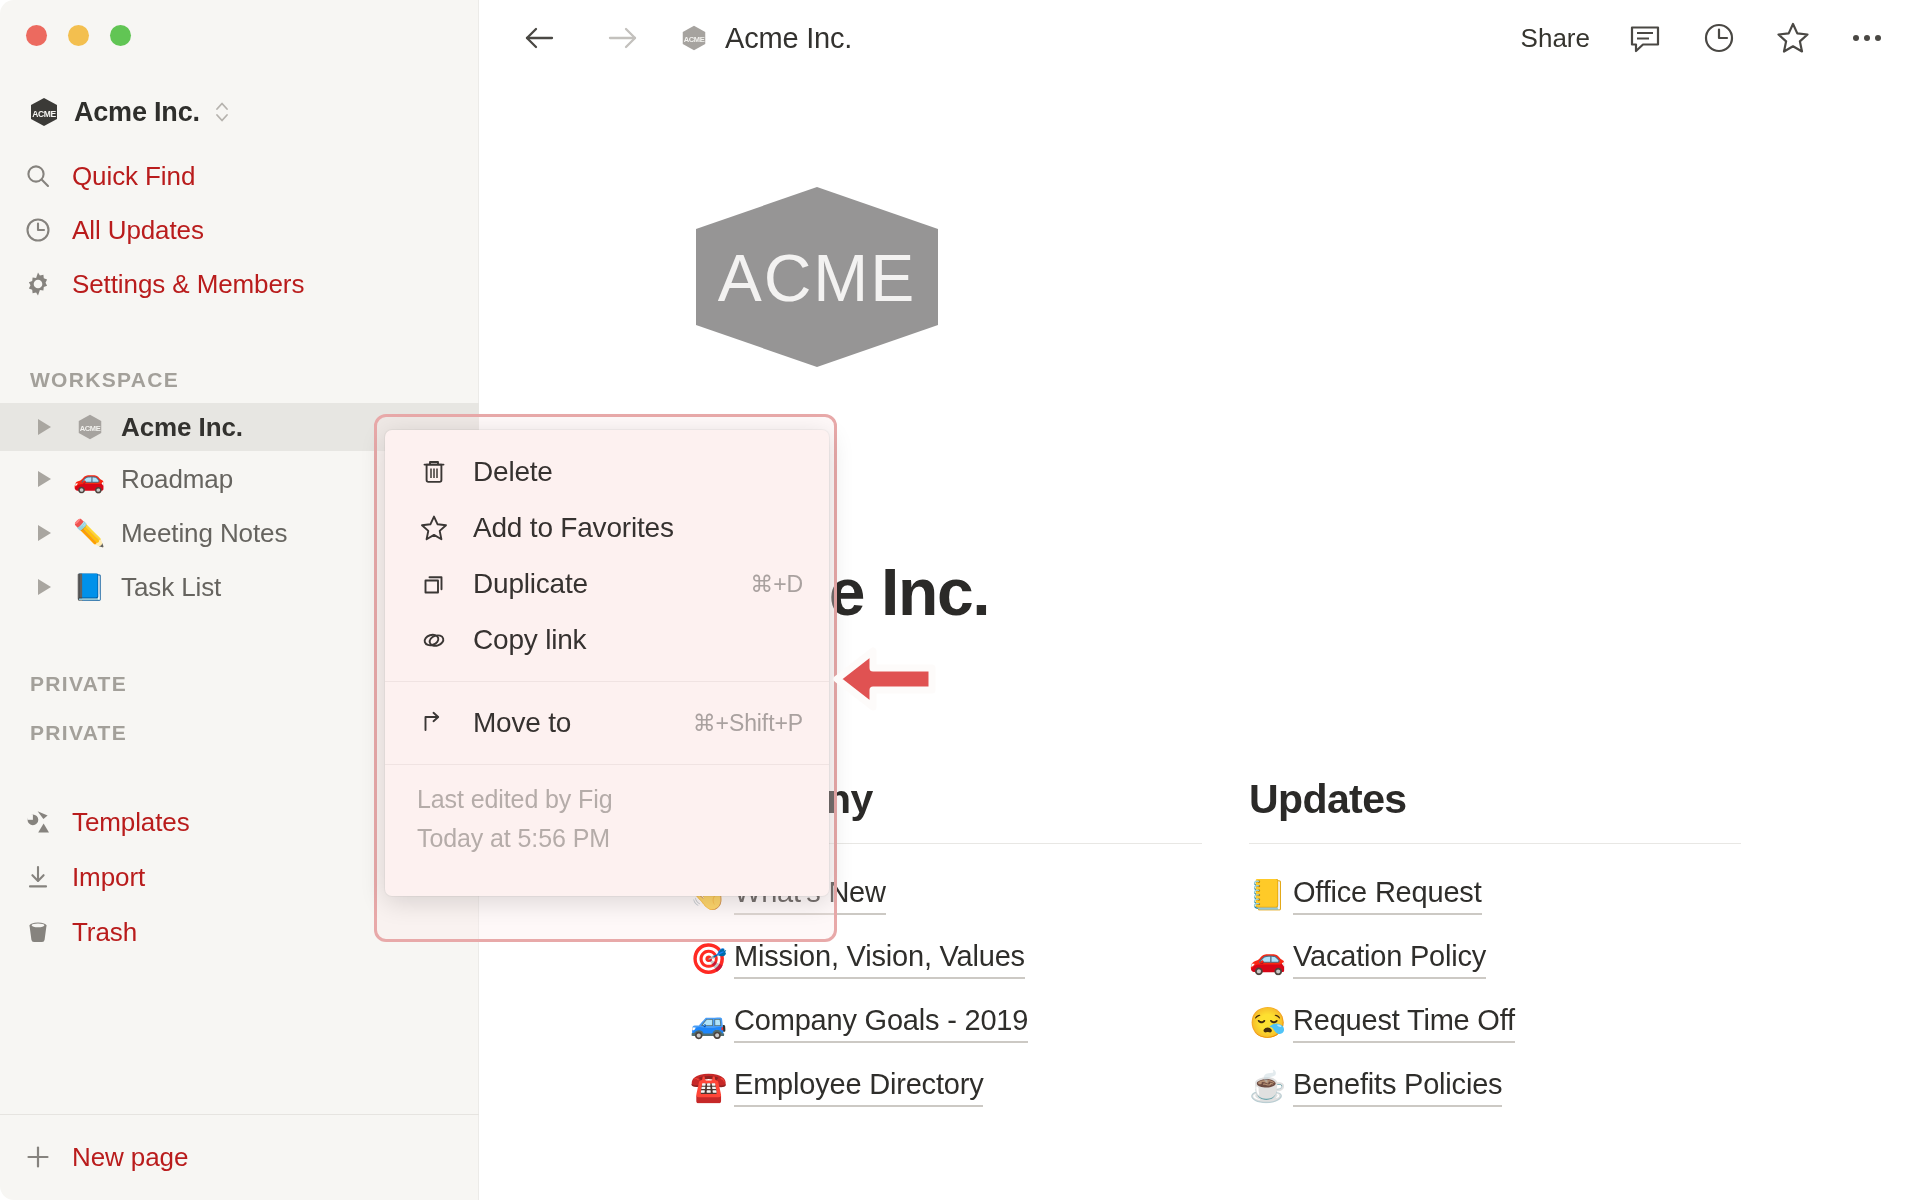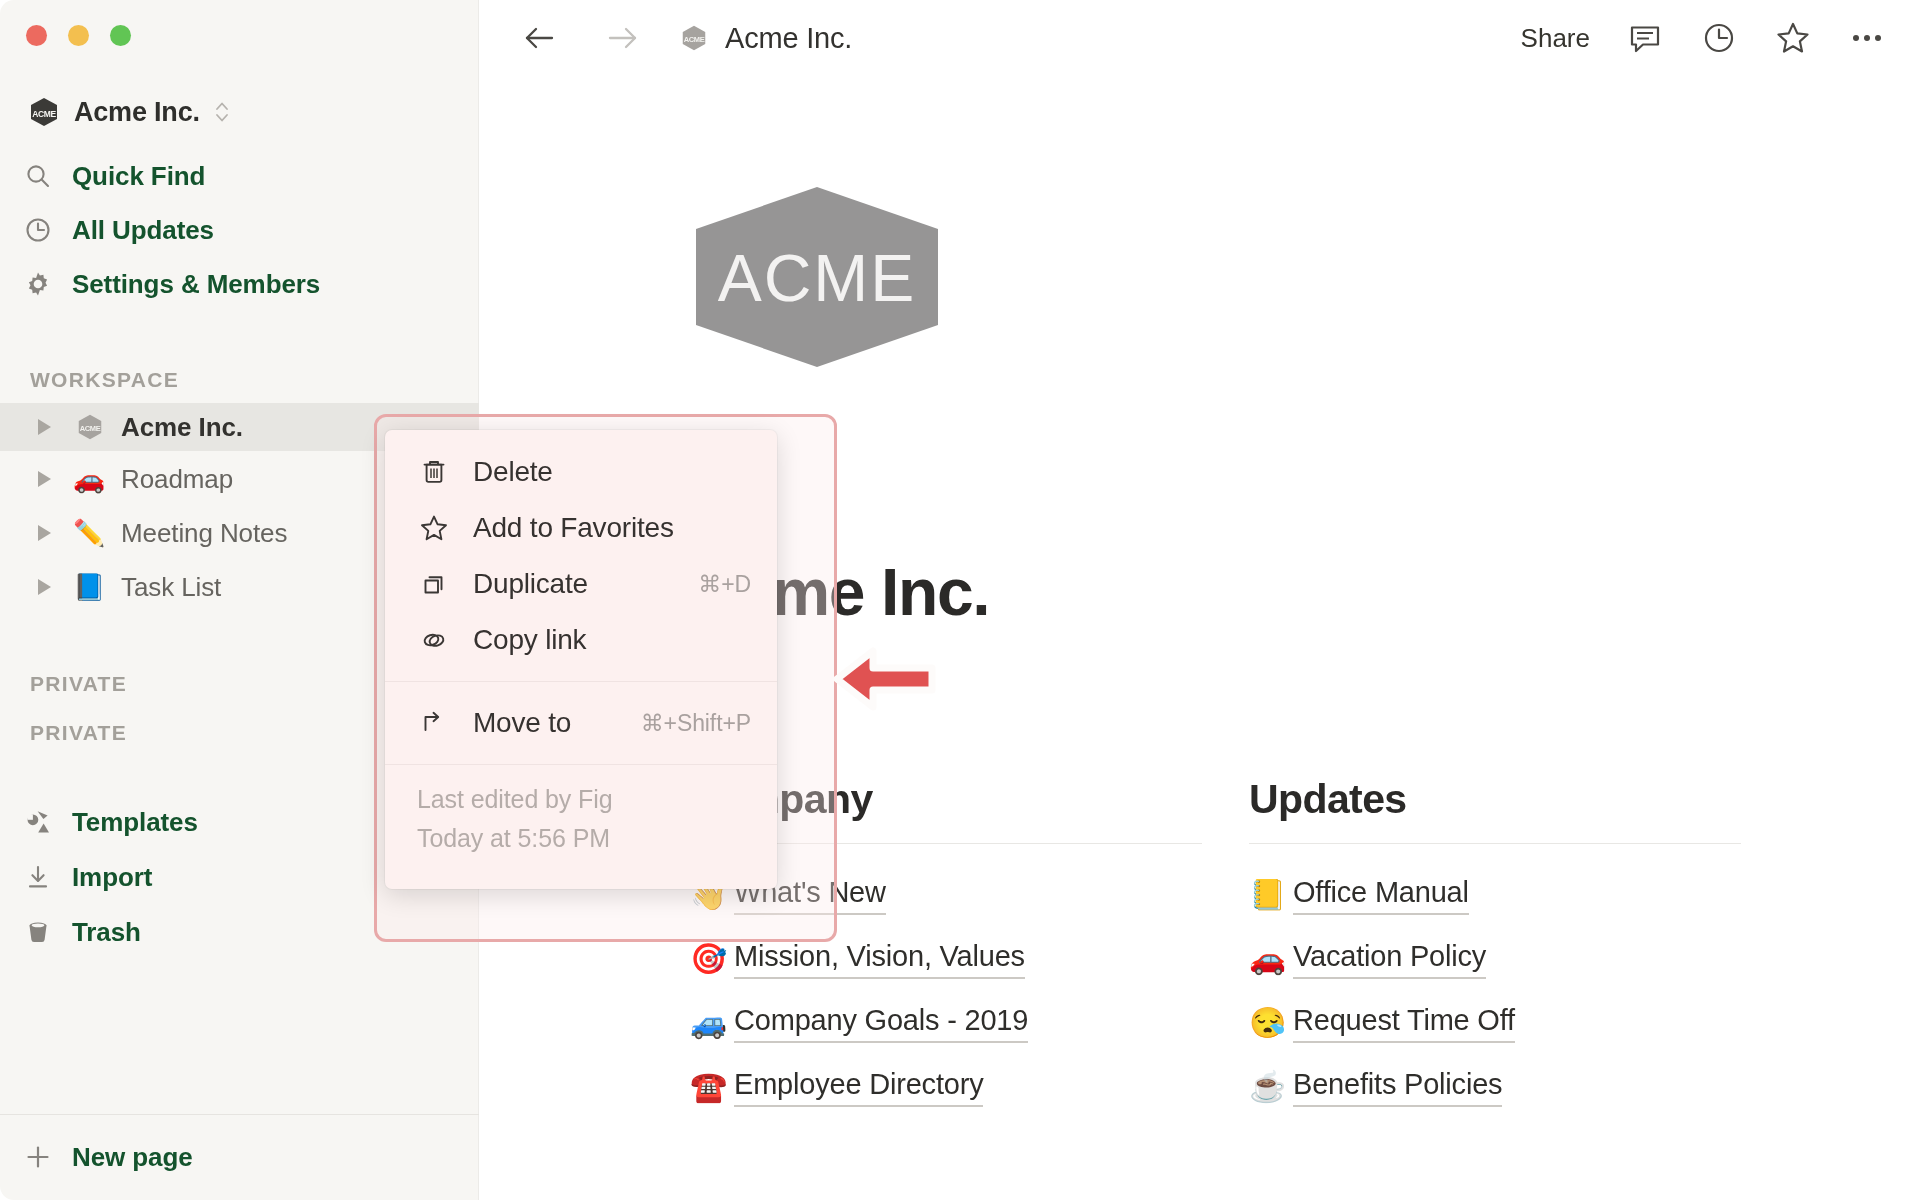--- a/index.html
+++ b/index.html
@@ -59,7 +59,7 @@
   .nav-icon { width: 32px; height: 32px; flex: none;
     display:flex; align-items:center; justify-content:center; }
   .nav-label {
-    font-size: 26px; color: #14532d; font-weight: 700;
+    font-size: 26px; color: #b91c1c; font-weight: 400;
     letter-spacing: -0.1px;
   }
 

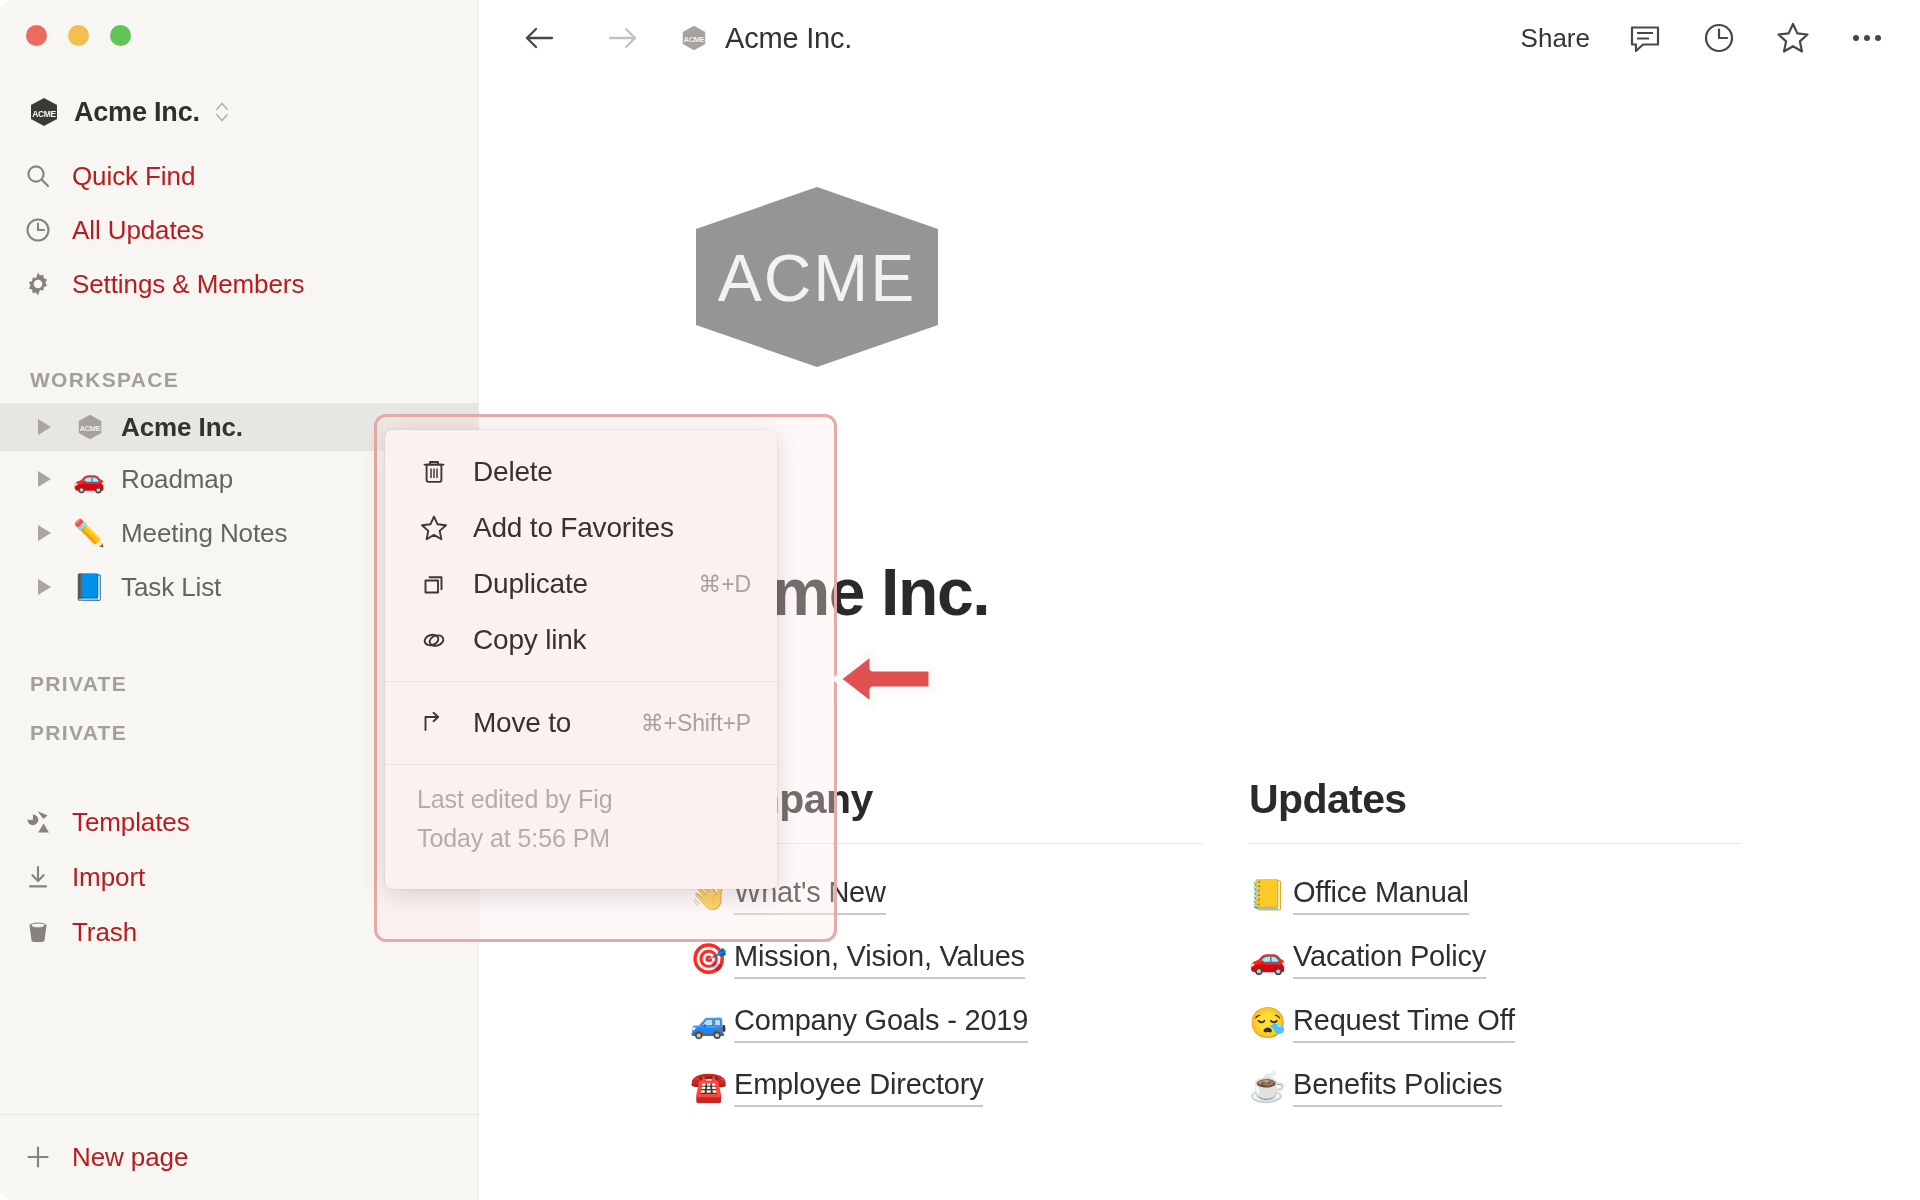--- a/index.html
+++ b/index.html
@@ -173,11 +173,11 @@
   #ctxmenu {
     position: absolute;
     left: 385px; top: 430px;
-    width: 392px;
+    width: 444px;
     background: #fdf1f0;
     border-radius: 7px;
     box-shadow: 0 6px 26px rgba(0,0,0,0.14), 0 0 0 1px rgba(0,0,0,0.035);
-    padding: 14px 0 5px 0;
+    padding: 14px 0 12px 0;
     overflow: hidden;
   }
   .mi {

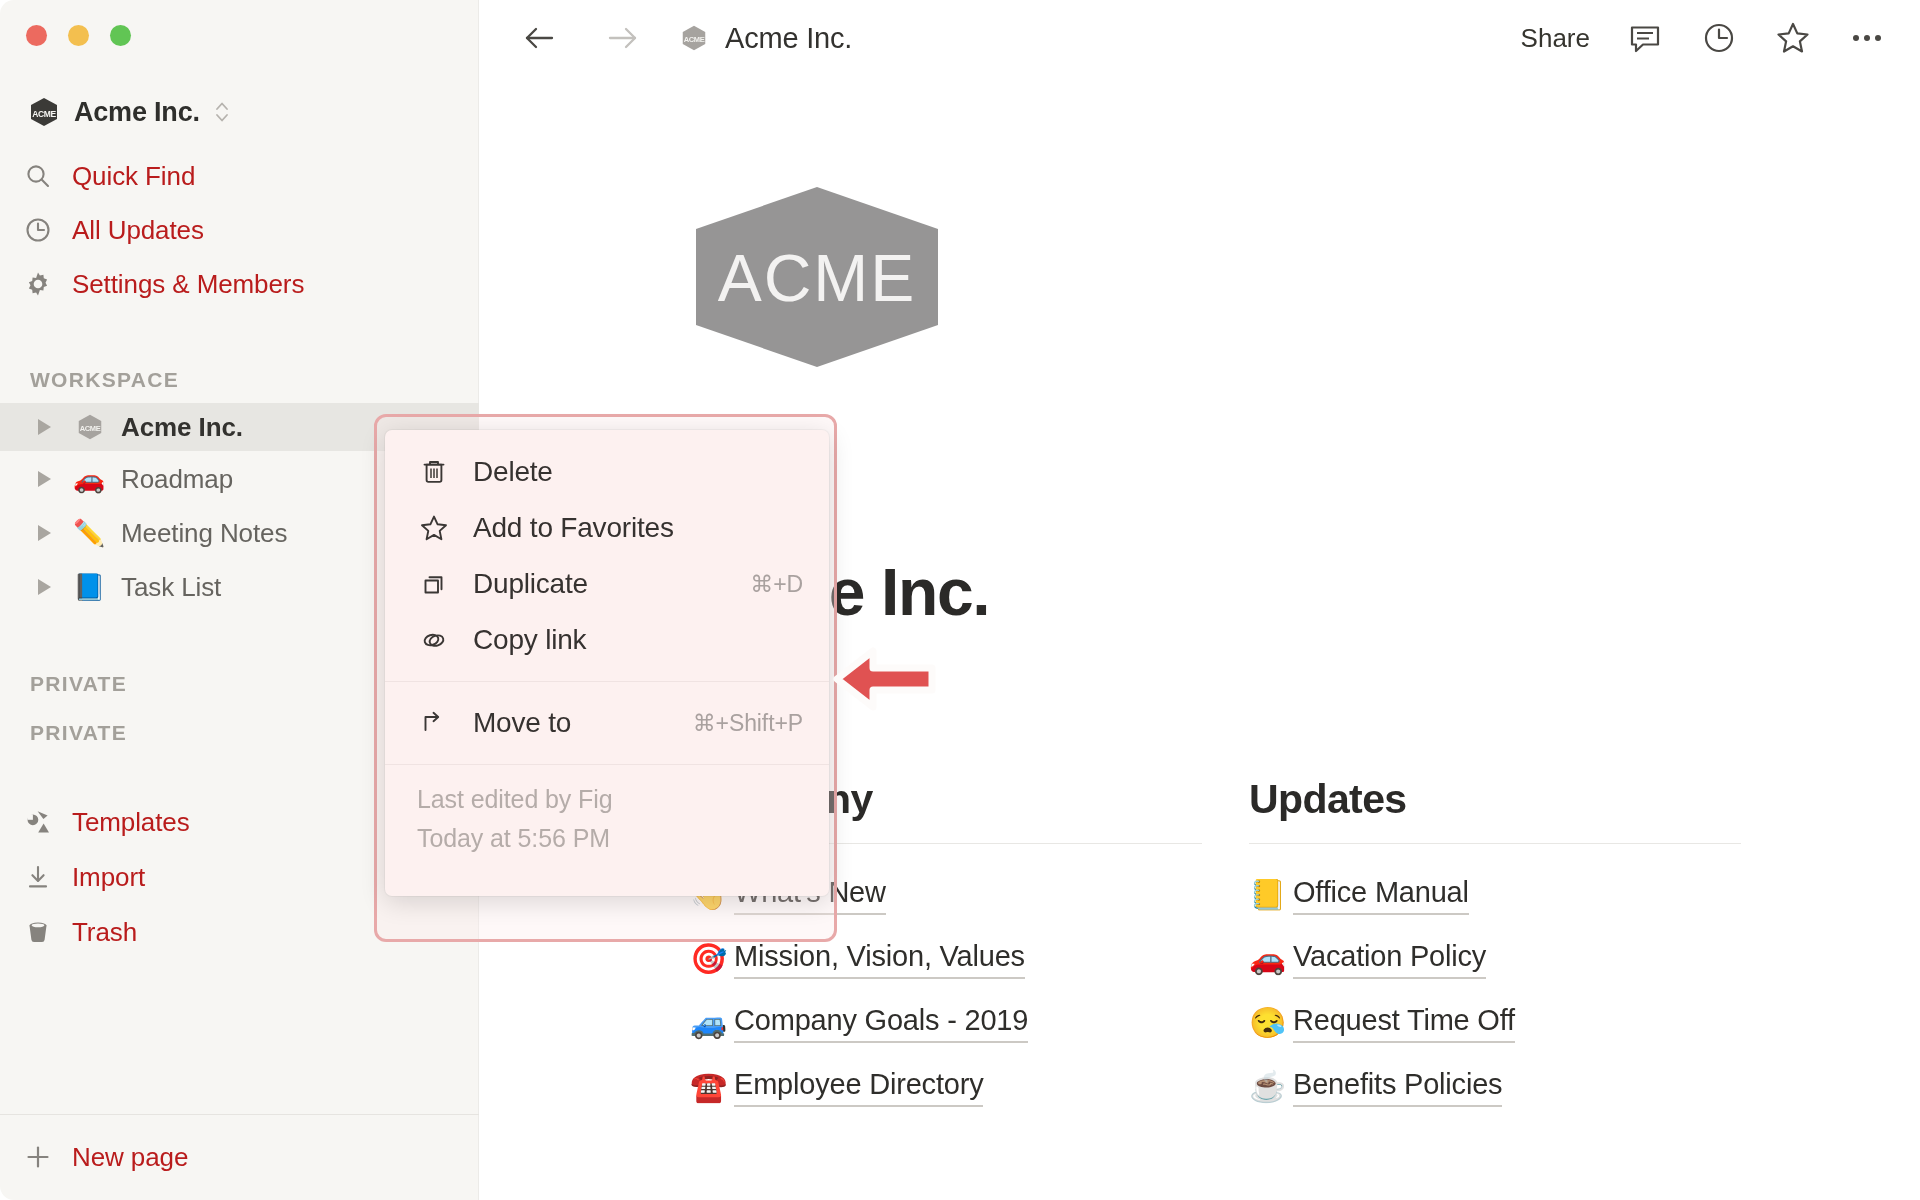--- a/index.html
+++ b/index.html
@@ -440,7 +440,7 @@
       <div style="margin-top:18px">
         <div class="link-row">
           <span class="link-emoji">📒</span>
-          <span class="link-text">Office Manual</span>
+          <span class="link-text">Office Request</span>
         </div>
         <div class="link-row">
           <span class="link-emoji">🚗</span>

